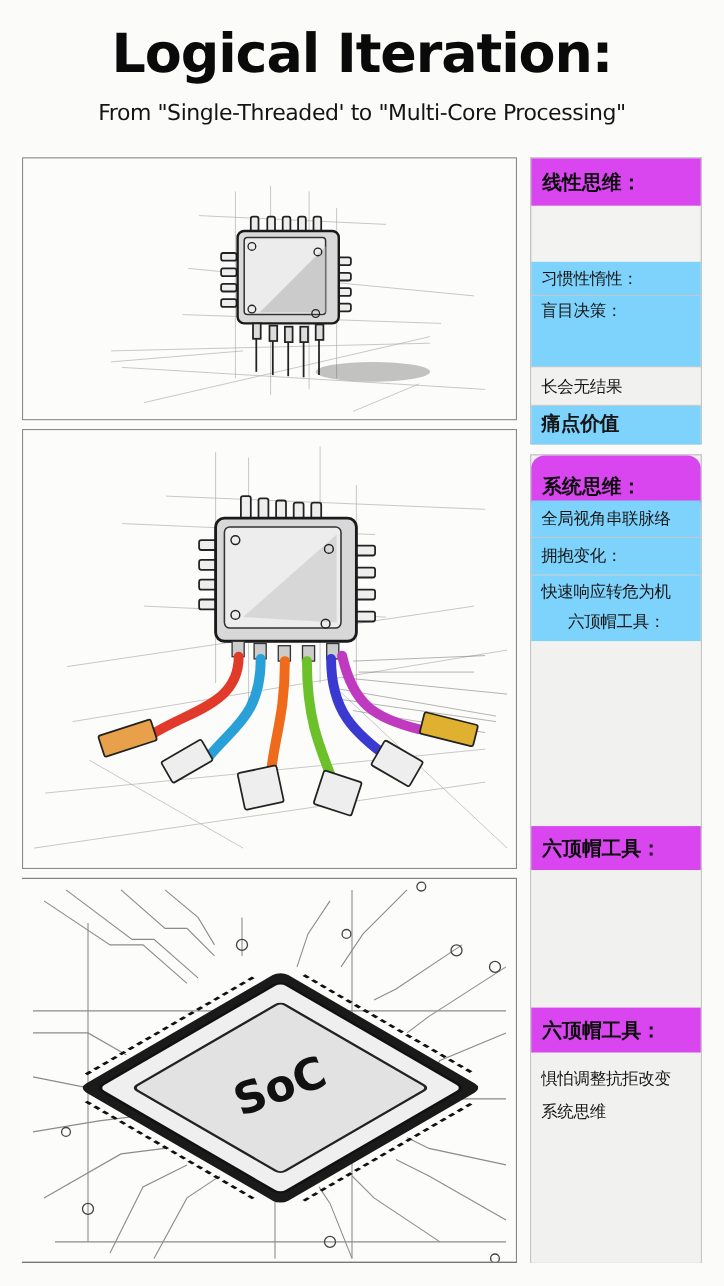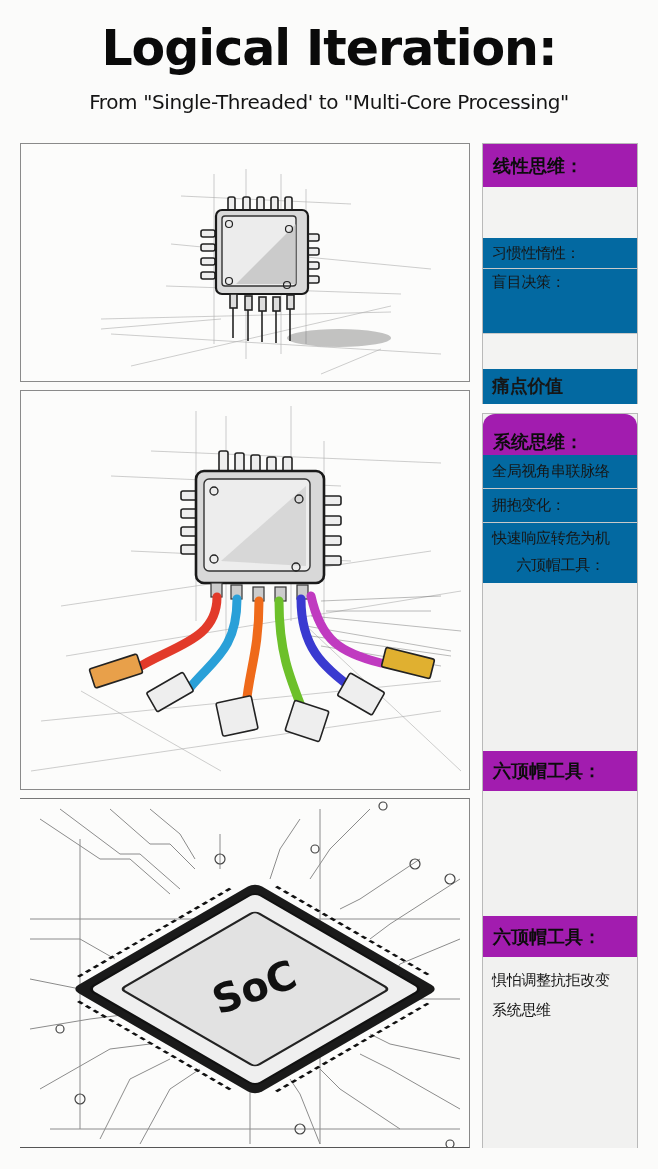--- a/index.html
+++ b/index.html
@@ -32,7 +32,7 @@
     #sb2 { top: 413px; height: 735px; }
 
     .sb-header {
-      position: absolute; left: 0; width: 100%; background: #a21caf;
+      position: absolute; left: 0; width: 100%; background: #d946ef;
       font-weight: bold; font-size: 18px; padding-left: 10px; display: flex; align-items: center;
       color: #0c0c0c;
     }

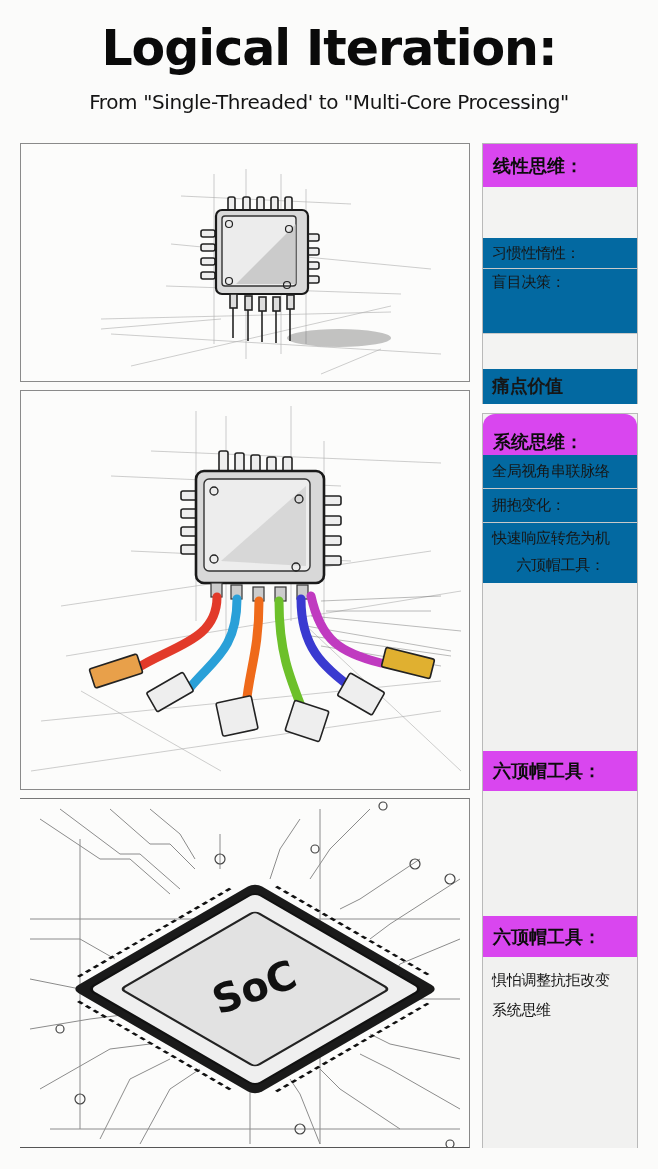--- a/index.html
+++ b/index.html
@@ -38,7 +38,7 @@
     }
     .sb-row {
       position: absolute; left: 0; width: 100%; font-size: 15px; padding-left: 9px;
-      border-bottom: 1px solid #c9c9c9; background: #0369a1; color: #161616;
+      border-bottom: 1px solid #c9c9c9; background: #7dd3fc; color: #161616;
       line-height: 30px; white-space: nowrap; letter-spacing: -0.3px;
     }
     .sb-row.alt { background: #f1f1f0; }

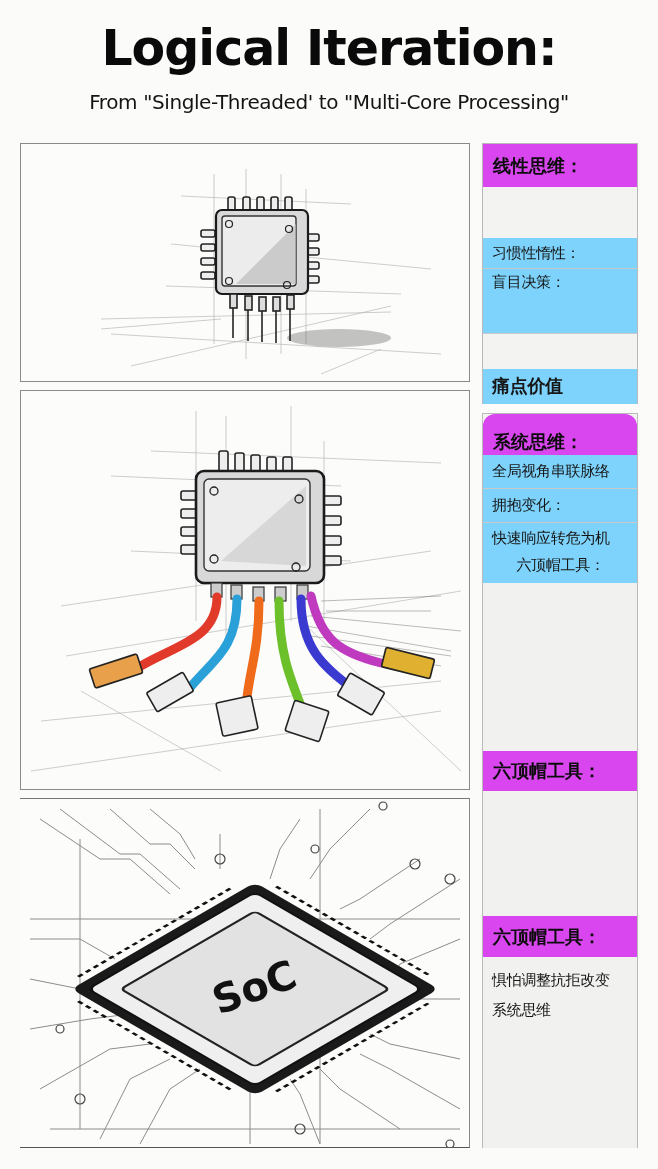--- a/index.html
+++ b/index.html
@@ -246,6 +246,7 @@
   <div class="sb-row" style="top:125px;height:65px;border-bottom:1px solid #c9c9c9;">
     <div style="margin-top:-2px;">盲目决策：</div>
   </div>
+  <div class="sb-row alt" style="top:190px;height:35px;line-height:34px;">长会无结果</div>
   <div class="sb-row bold" style="top:225px;height:35px;line-height:34px;">痛点价值</div>
 </div>
 

